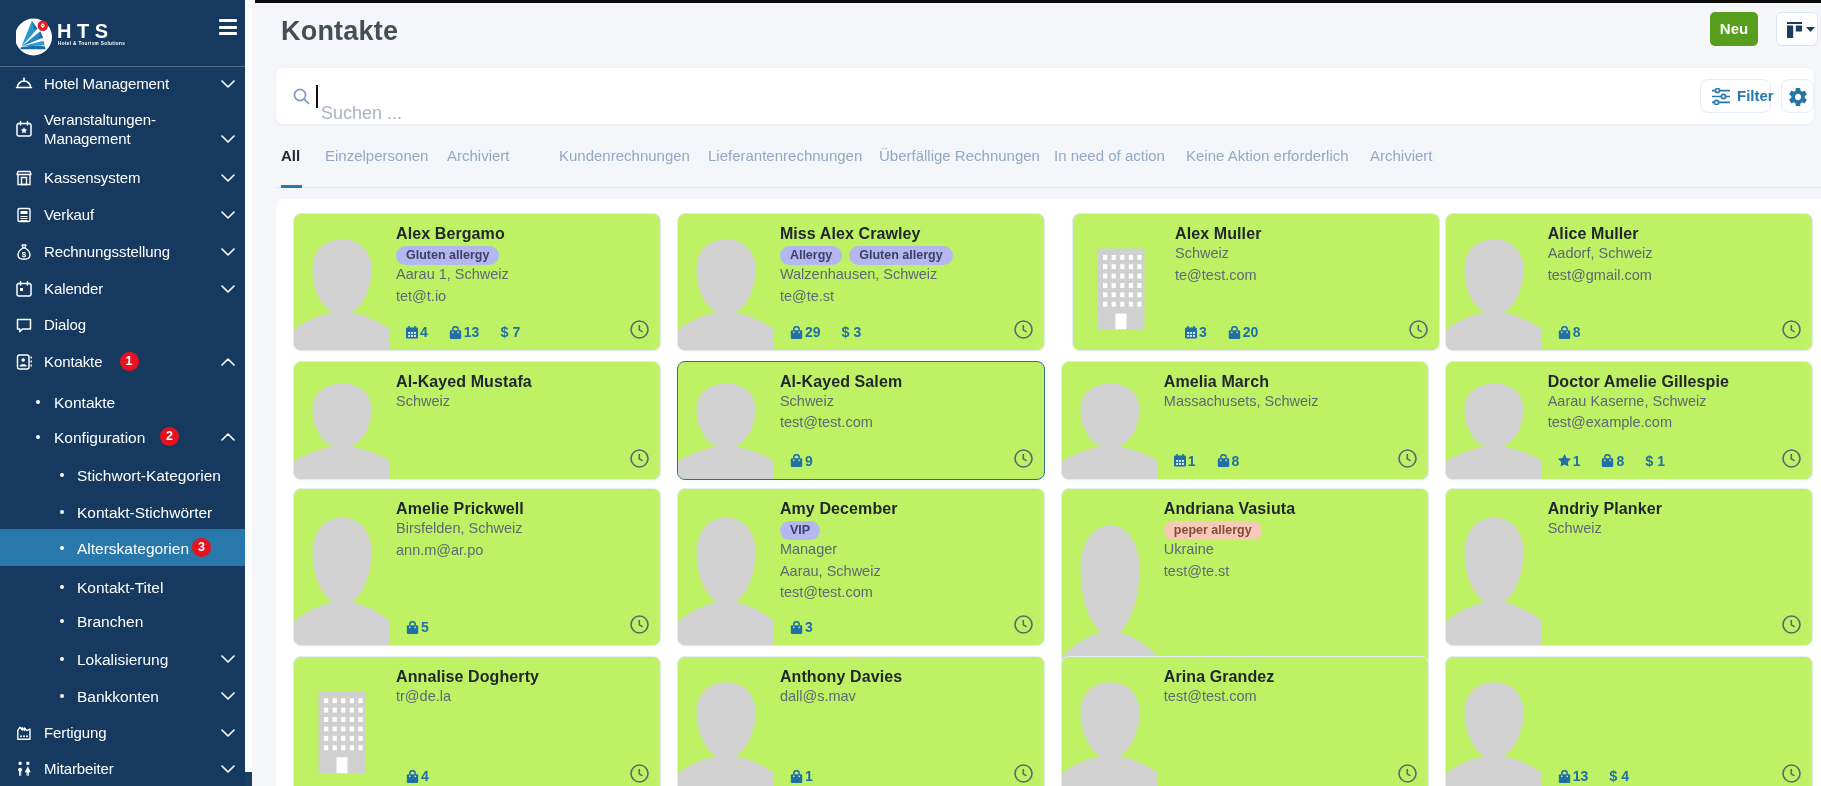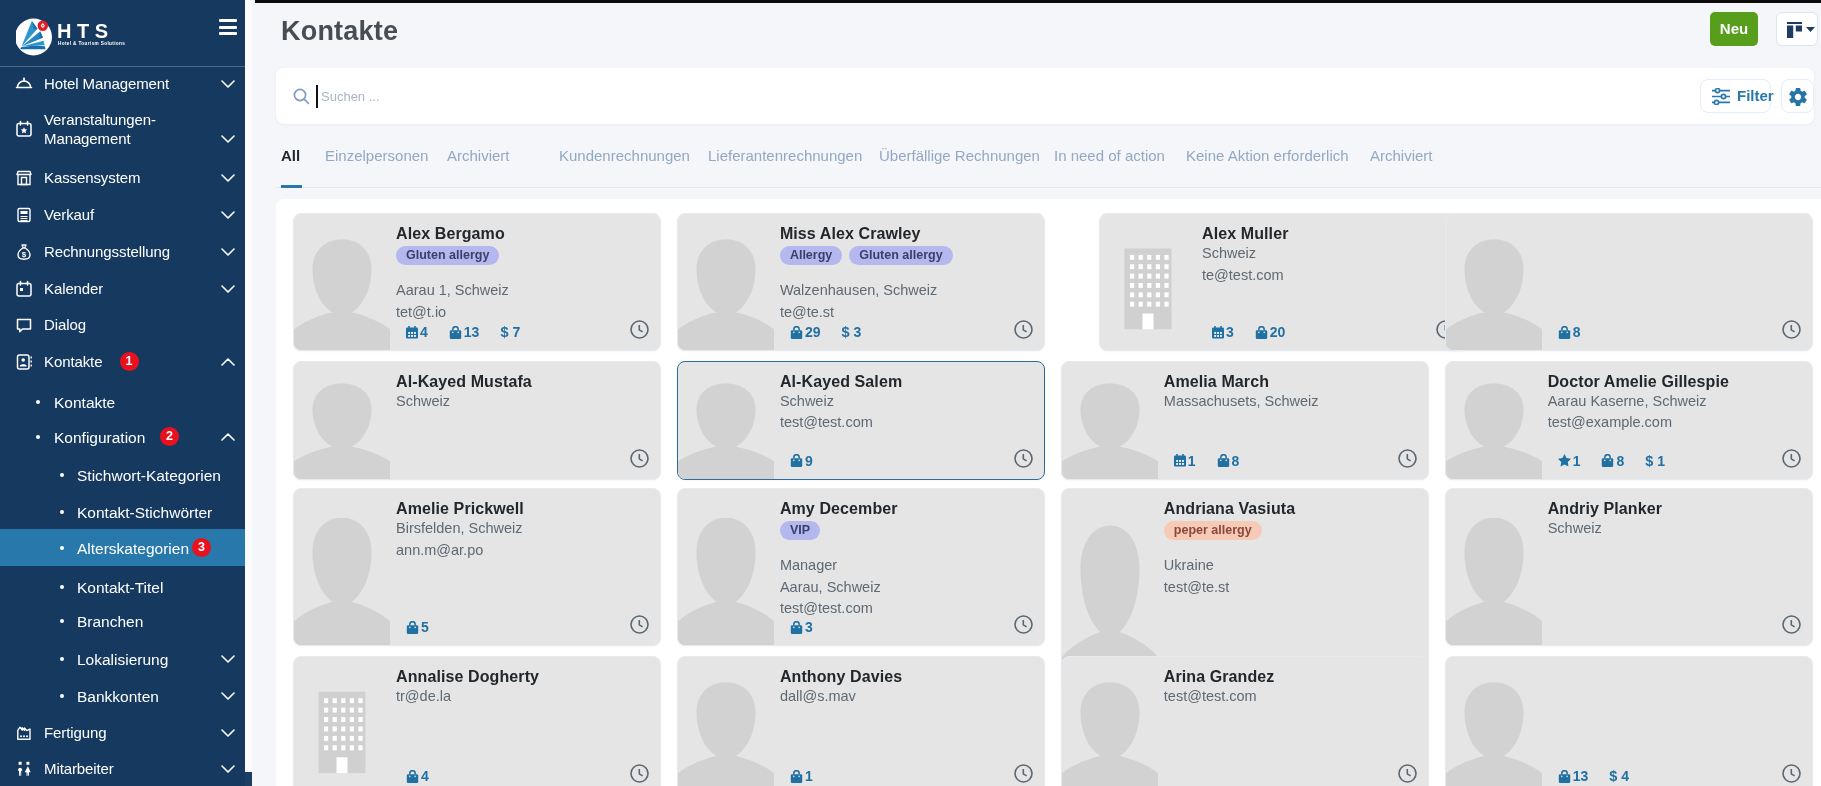--- a/index.html
+++ b/index.html
@@ -36,7 +36,7 @@
 #search { position:absolute; left:276px; top:68px; width:1538px; height:56px; background:#fff; border-radius:8px; box-shadow:0 1px 3px rgba(40,60,90,.06); }
 #search .mag { position:absolute; left:17px; top:20px; width:17px; height:17px; }
 #caret { position:absolute; left:40px; top:17px; width:1.5px; height:23px; background:#111; }
-#placeholder { position:absolute; left:45px; top:21px; font-size:13px; color:#a8b4c4; }
+#placeholder { position:absolute; left:45px; top:35px; font-size:18px; color:#a8b4c4; }
 #btn-filter { position:absolute; left:1424px; top:11px; width:71px; height:34px; background:#fff; border:1px solid #e7edf5; border-radius:8px; color:#2878ab; font-size:15px; font-weight:700; }
 #btn-gear { position:absolute; left:1505px; top:11px; width:33px; height:34px; background:#fff; border:1px solid #e7edf5; border-radius:8px; }
 

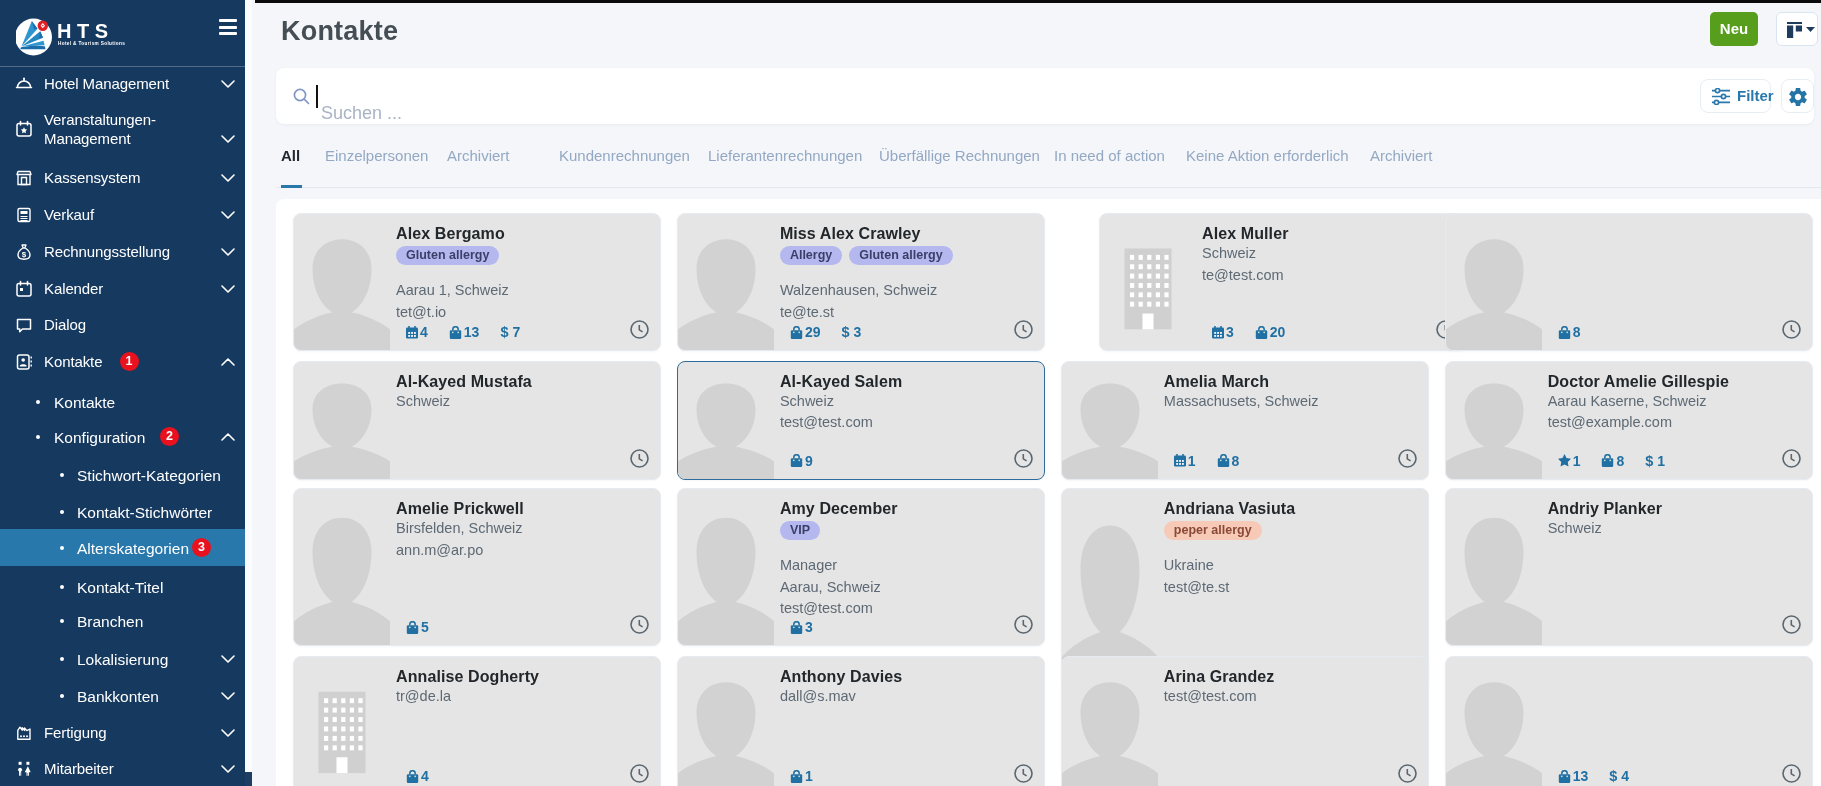--- a/index.html
+++ b/index.html
@@ -48,7 +48,7 @@
 
 
 #panel { position:absolute; left:276px; top:199px; width:1545px; height:587px; background:#fff; border-radius:8px 0 0 0; }
-.card { position:absolute; width:368px; background:#e5e5e5; border:1px solid #e6eaf1; border-radius:8px; box-shadow:0 1px 2px rgba(30,50,80,.04); overflow:hidden; }
+.card { position:absolute; width:368px; background:#bef264; border:1px solid #e6eaf1; border-radius:8px; box-shadow:0 1px 2px rgba(30,50,80,.04); overflow:hidden; }
 .card.sel { border:1.5px solid #2d6d9d; }
 .av { position:absolute; left:0; top:0; width:96px; height:100%; overflow:hidden; }
 .ct { position:absolute; left:102px; top:10px; right:10px; }

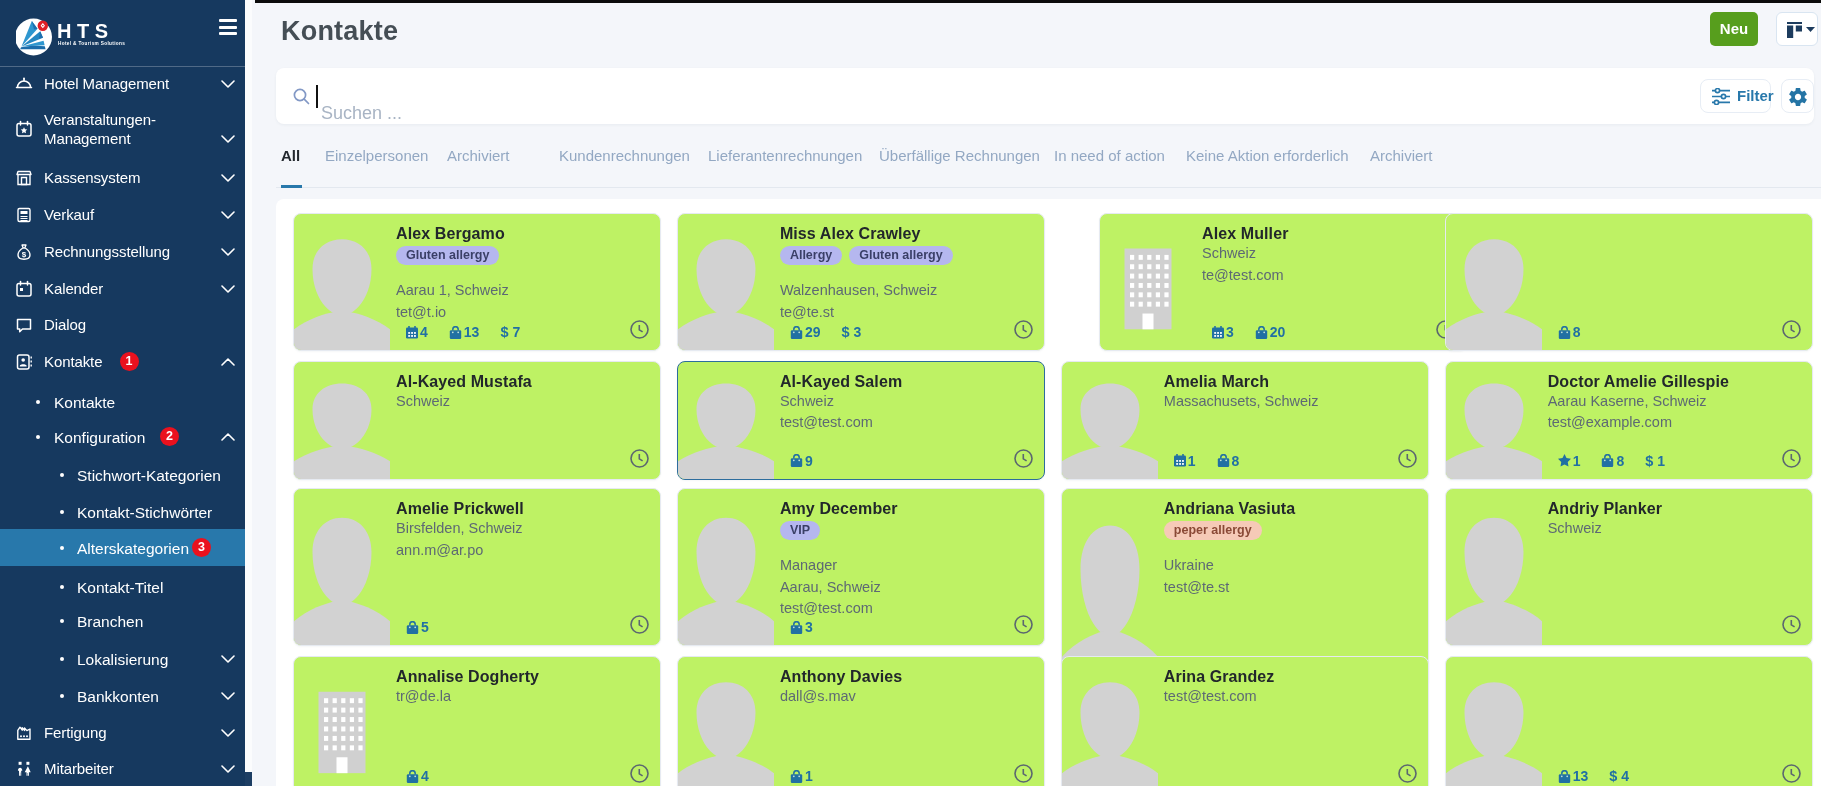--- a/index.html
+++ b/index.html
@@ -420,7 +420,7 @@
           <use href="#iclock"></use>
         </svg>
     </div>
-    <div class="card" style="left:1099px; top:213px; height:138px">
+    <div class="card" style="left:1072px; top:213px; height:138px">
       <div class="av"><svg width="96" height="100%" viewBox="0 0 96 138" preserveAspectRatio="none">
             <use href="#bldg"></use>
           </svg></div>

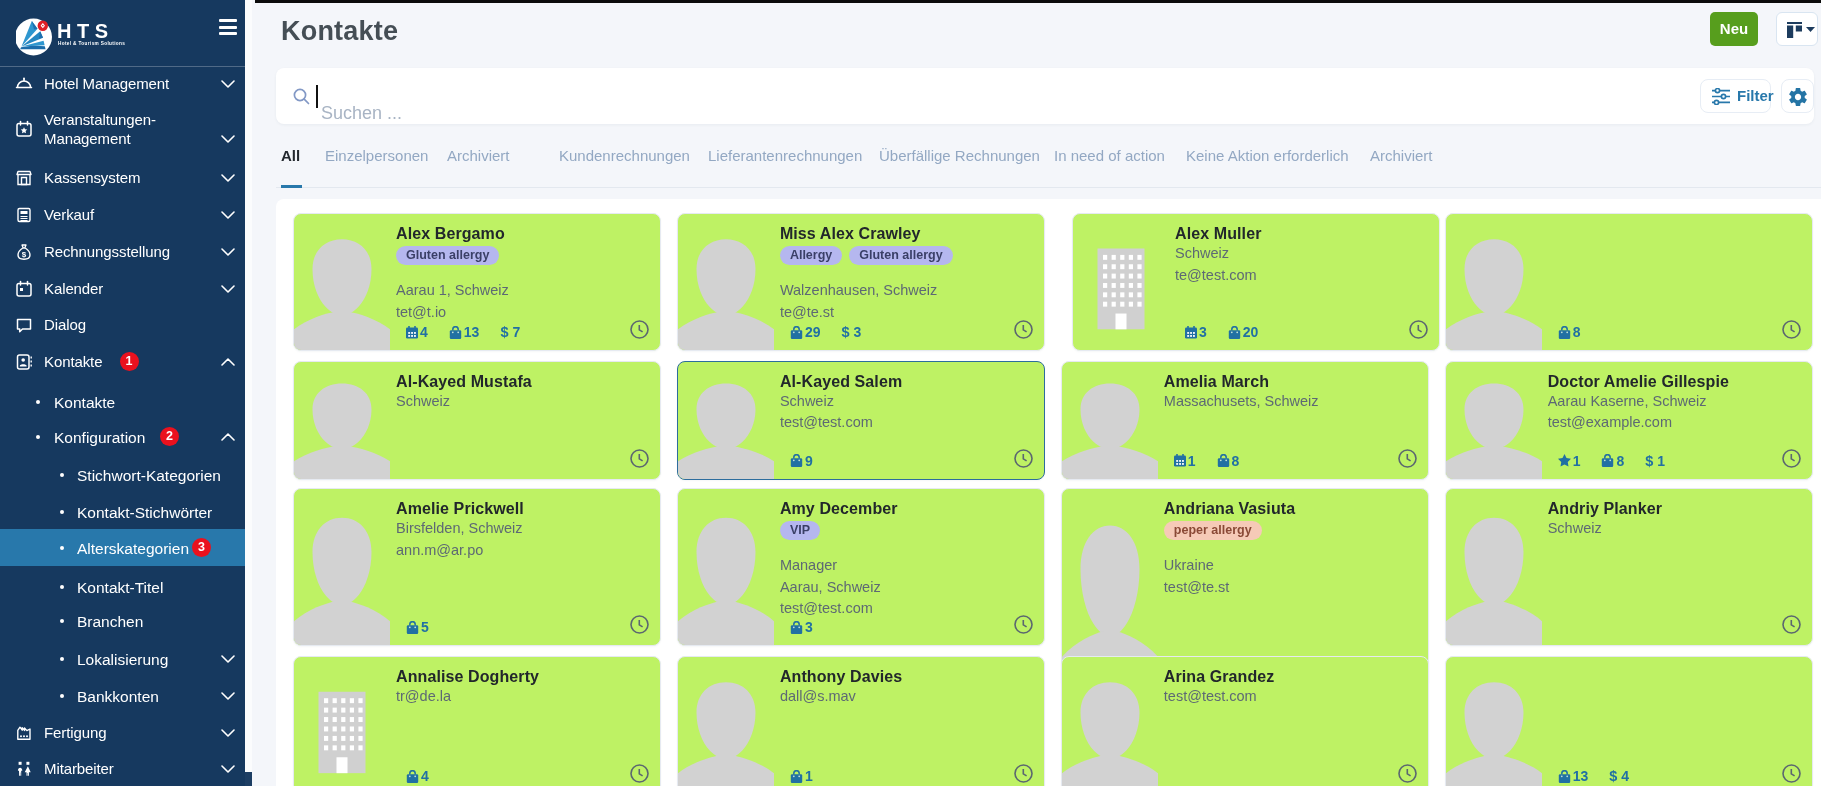--- a/index.html
+++ b/index.html
@@ -445,6 +445,11 @@
       <div class="av"><svg width="96" height="100%" viewBox="0 0 96 138" preserveAspectRatio="none">
             <use href="#person"></use>
           </svg></div>
+      <div class="ct">
+        <div class="nm">Alice Muller</div>
+        <div class="ln">Aadorf, Schweiz</div>
+        <div class="ln">test@gmail.com</div>
+      </div>
       <div class="stats">
         <span class="grp"><svg width="13" height="13" viewBox="0 0 13 13">
               <use href="#ibag"></use>

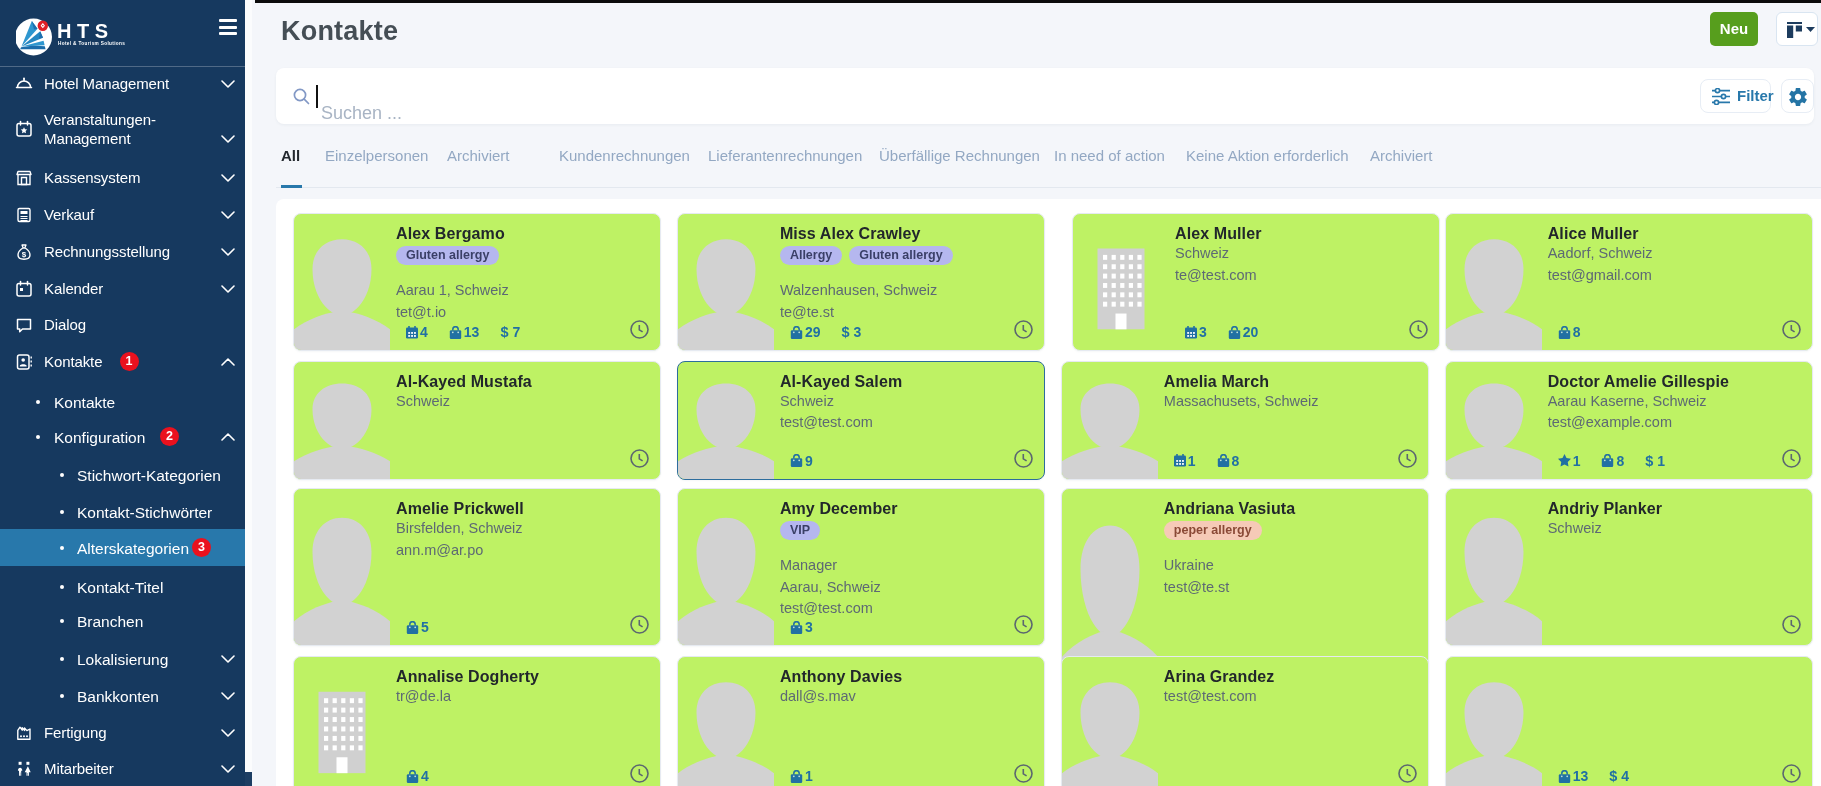--- a/index.html
+++ b/index.html
@@ -60,7 +60,7 @@
 .tag.b2b { background:#b9dbf8; color:#1c66a0; }
 .ln { font-size:14.5px; line-height:21.5px; color:#5d6974; }
 .ln:first-of-type { margin-top:7px; }
-.tags + .ln { margin-top:16px; }
+.tags + .ln { margin-top:0; }
 .stats { position:absolute; left:112px; bottom:10px; height:16px; display:flex; align-items:center; }
 .grp { display:flex; align-items:center; margin-right:21px; color:#2170a3; font-size:14px; font-weight:700; }
 .grp svg { margin-right:2px; }

